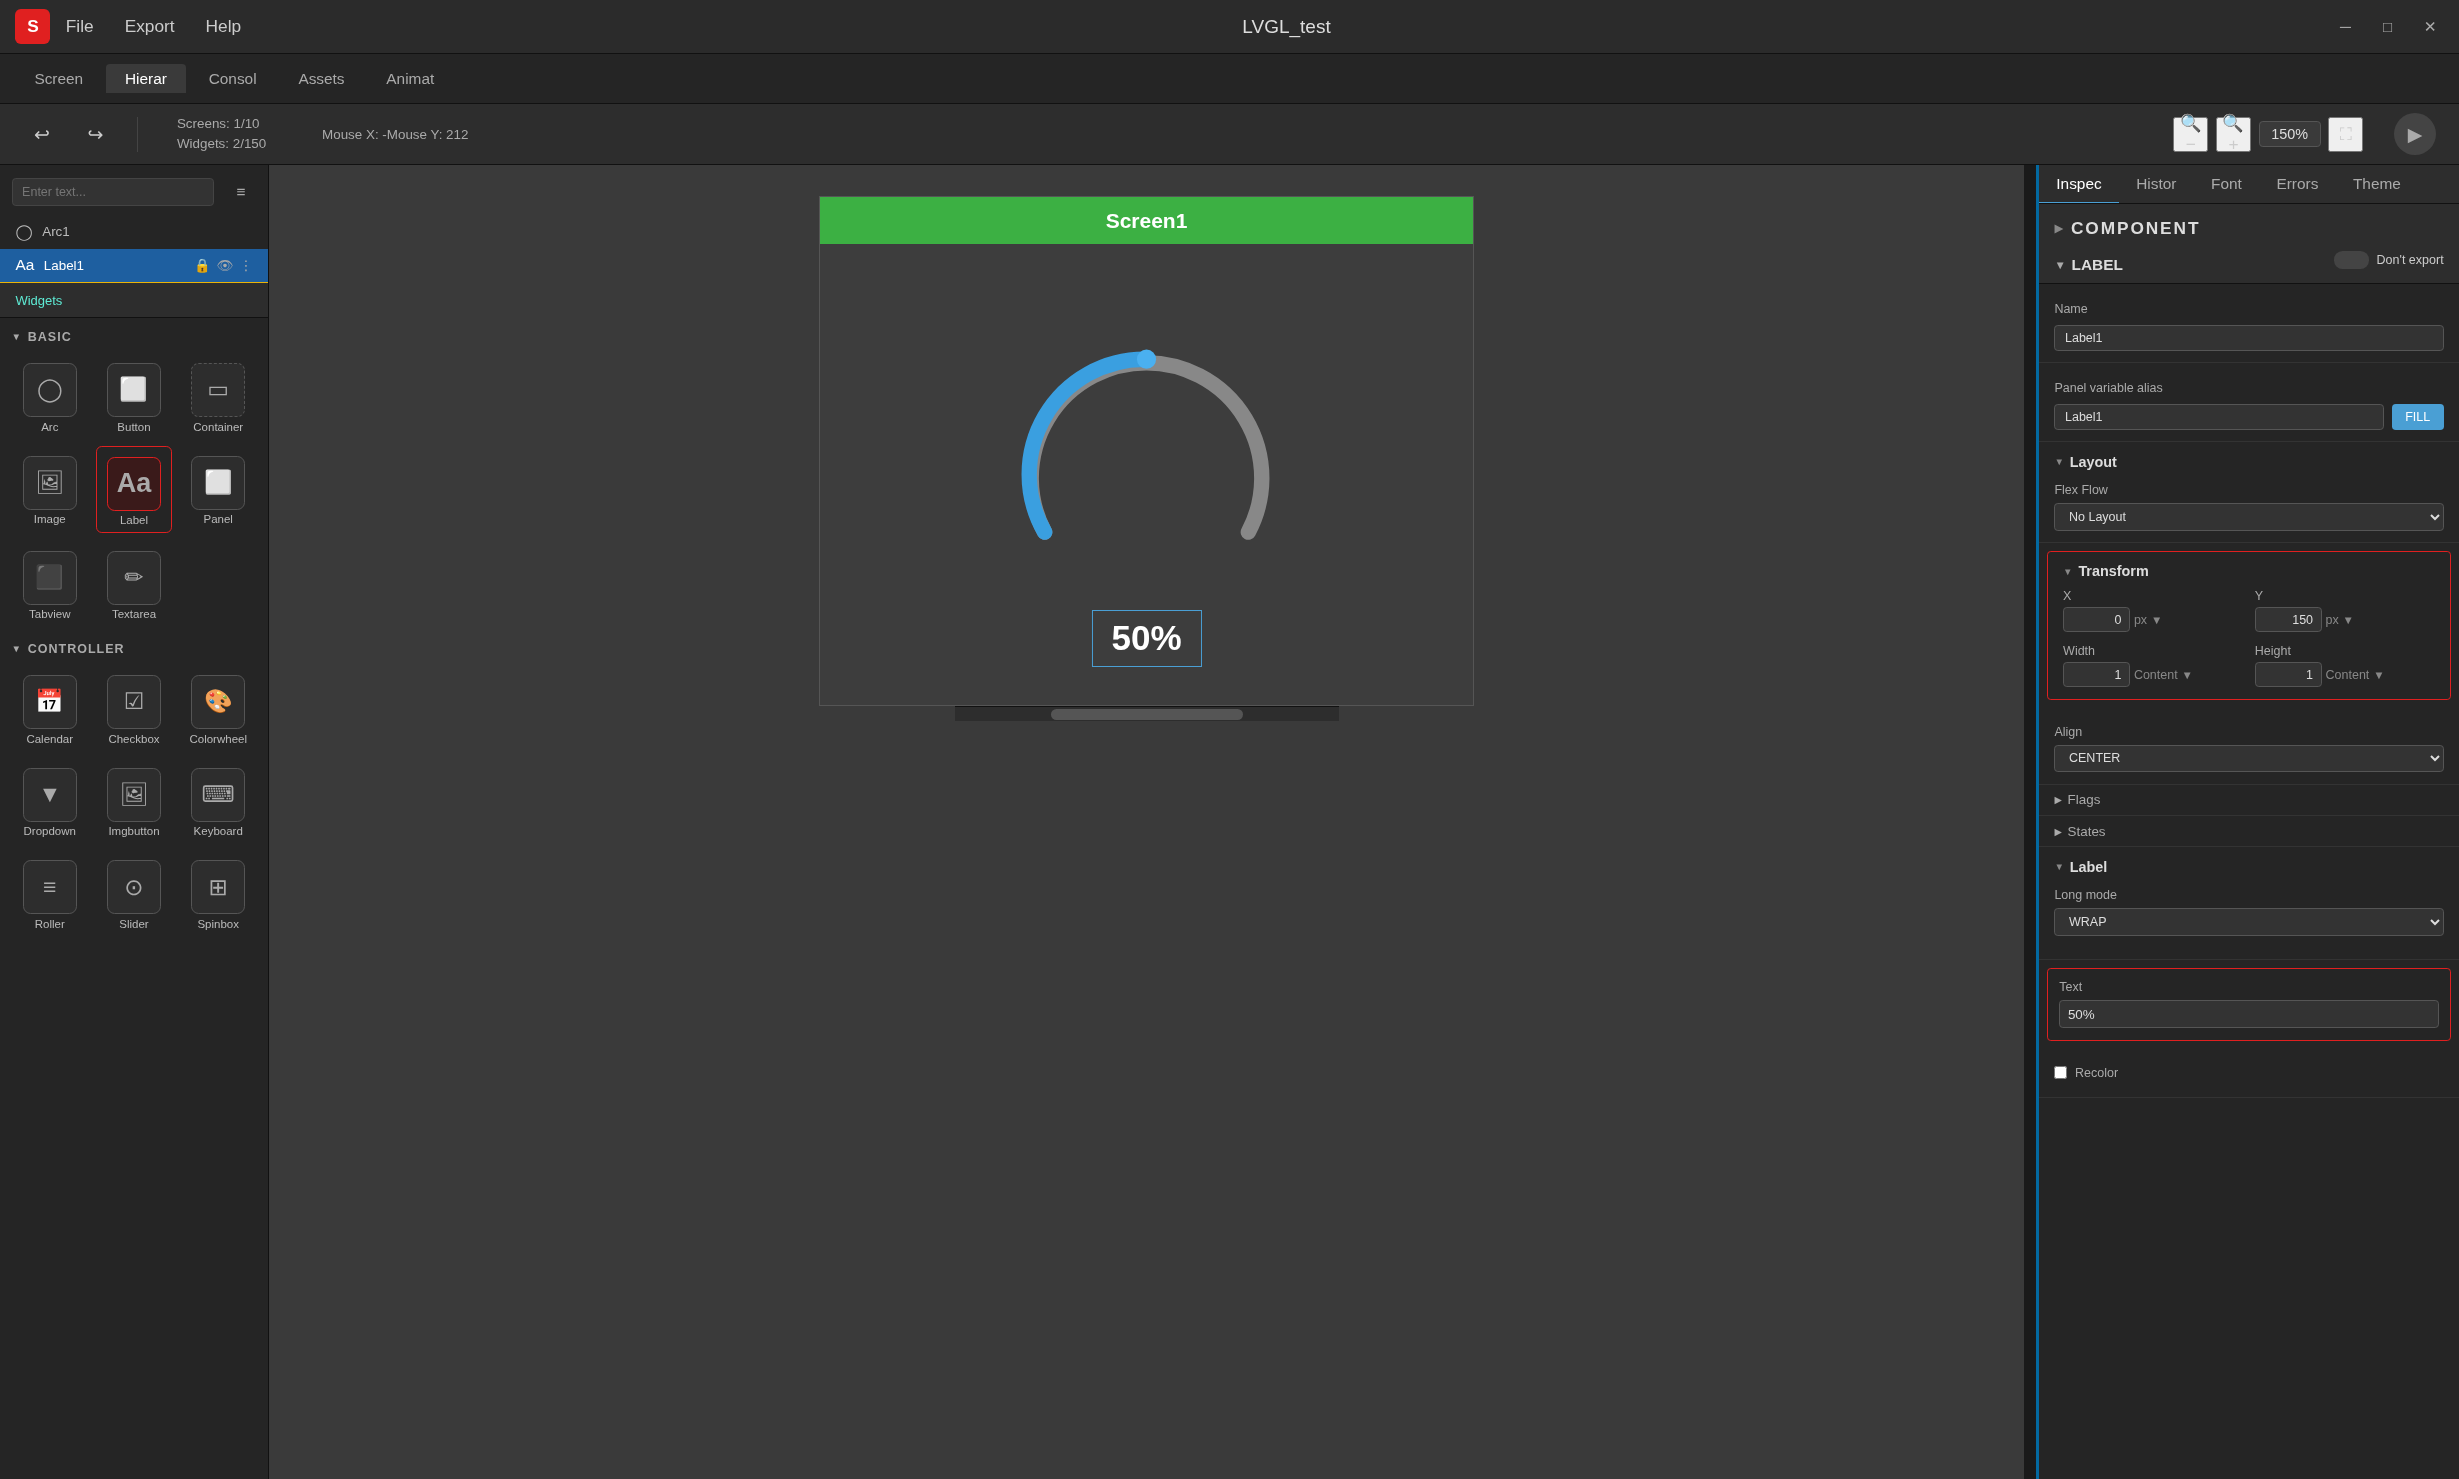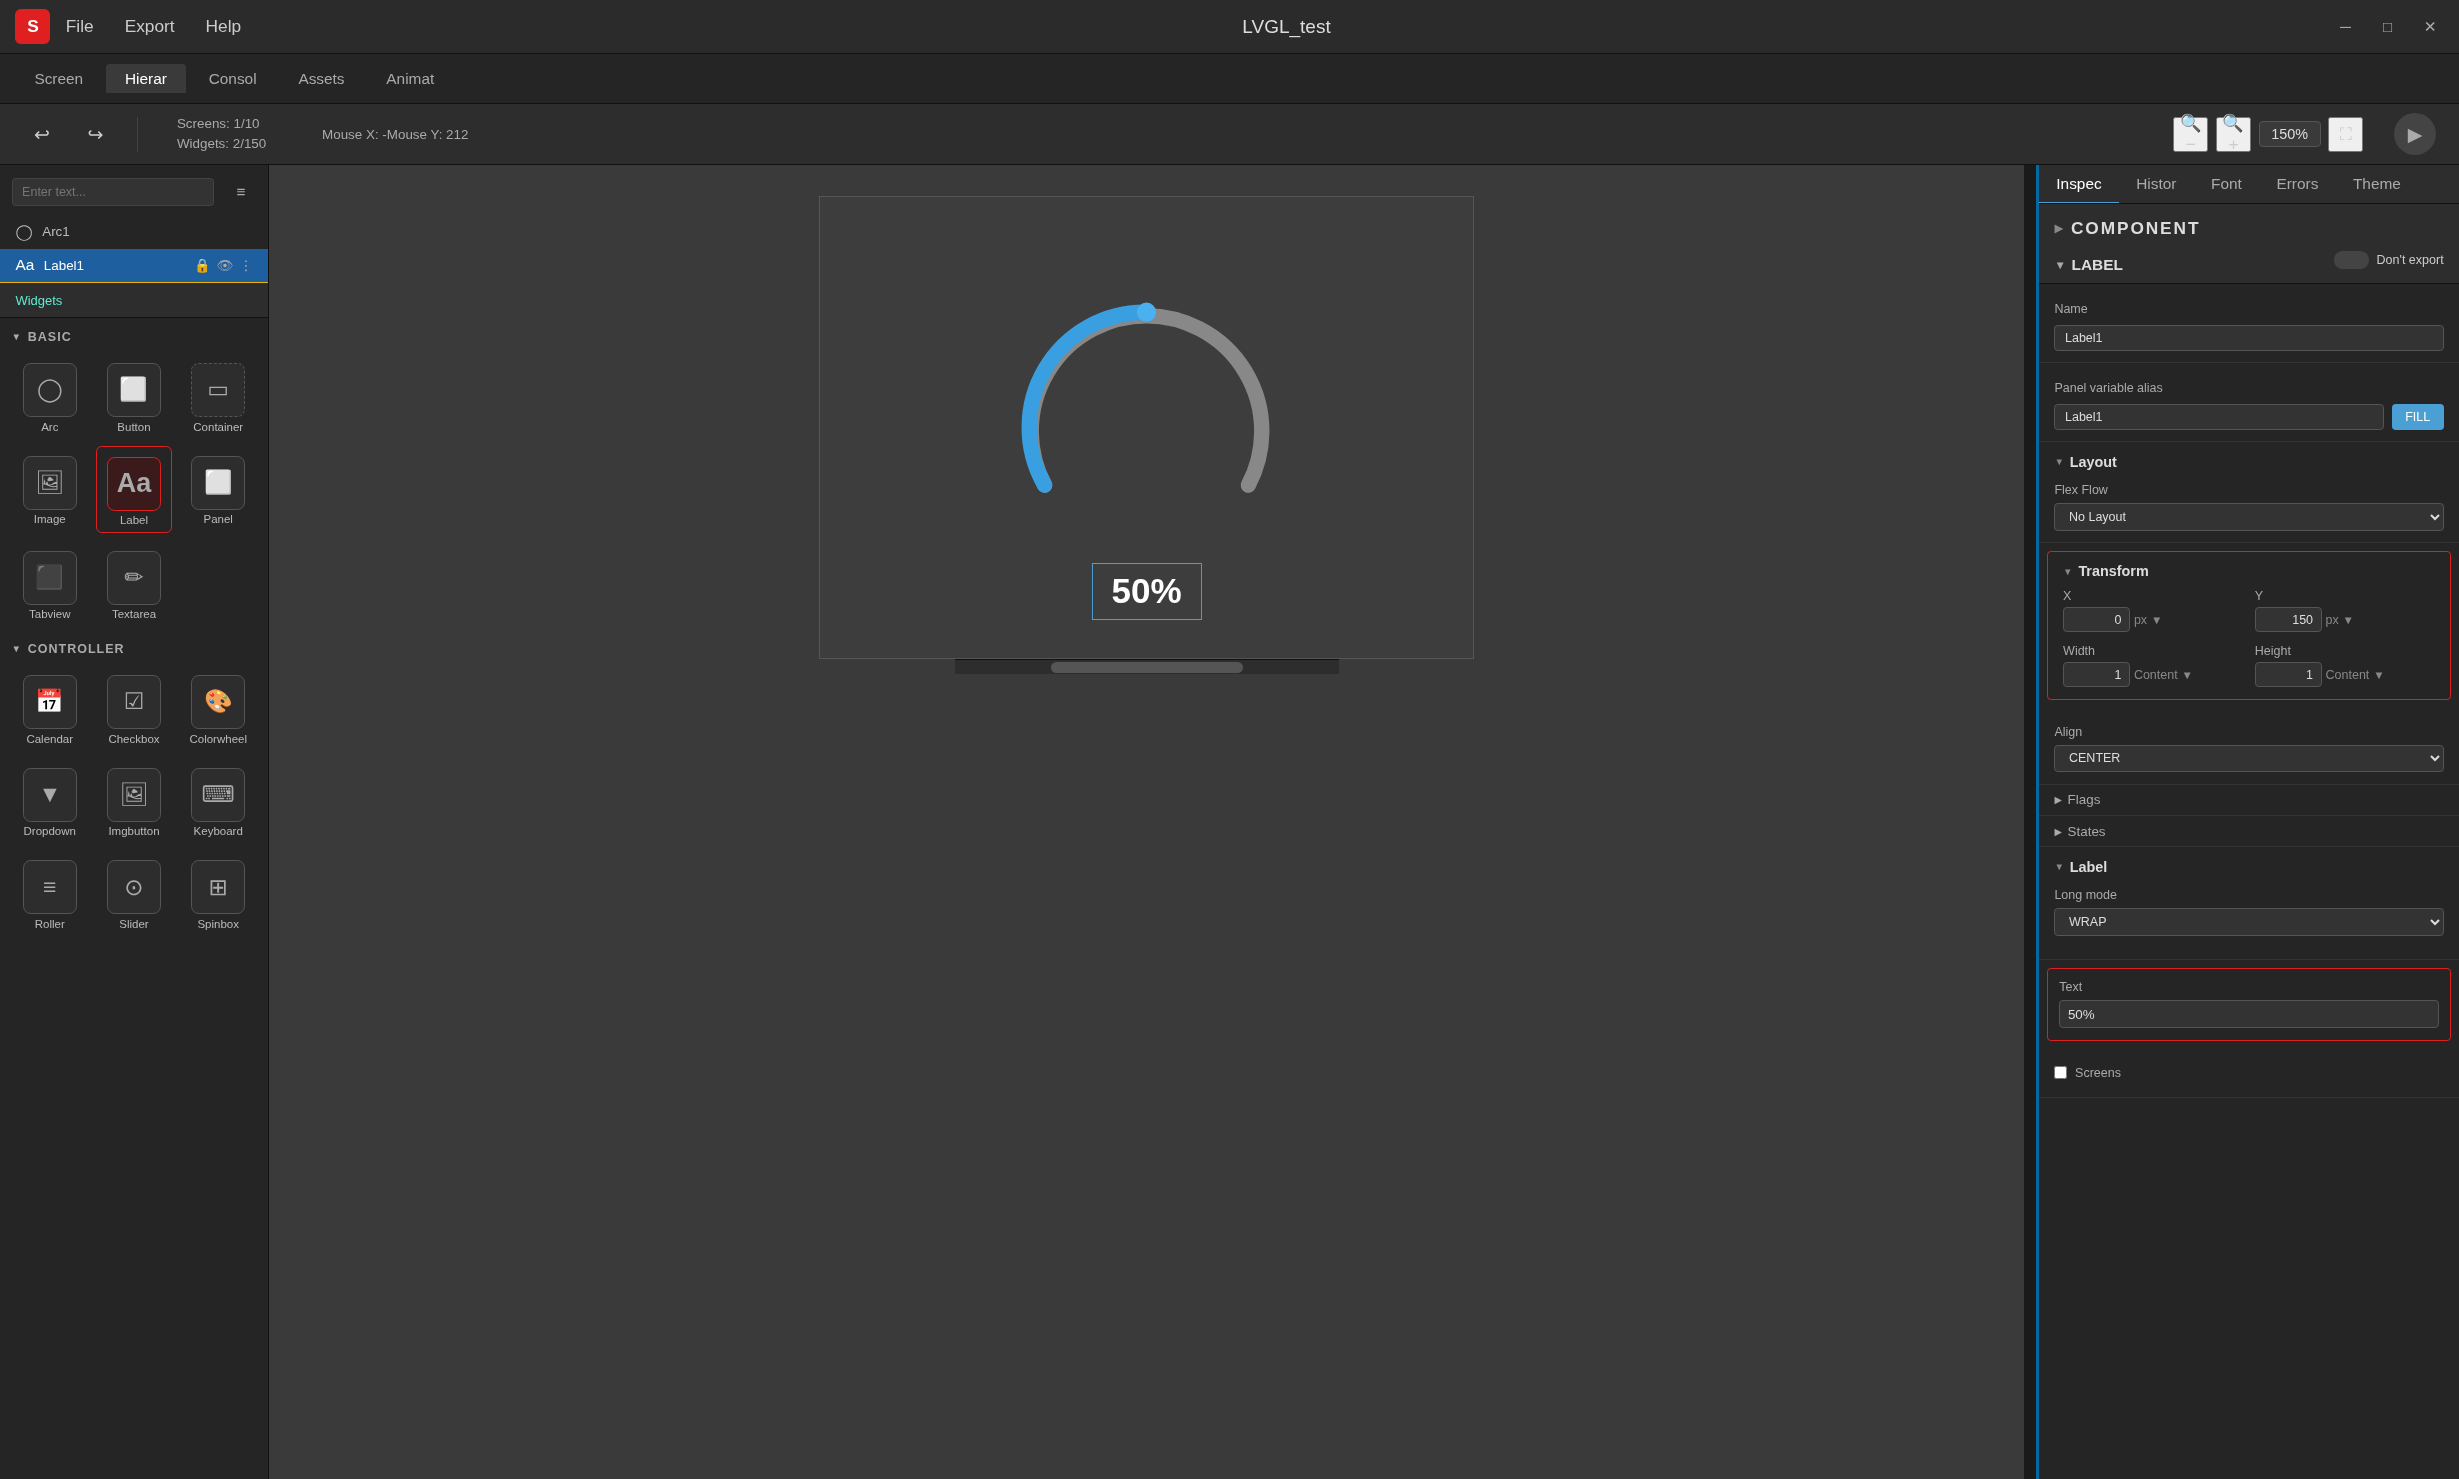--- a/index.html
+++ b/index.html
@@ -283,6 +283,7 @@
   <div id="canvas-area">
     <div id="canvas-scroll">
       <div id="screen-container">
+        <div id="screen-title-bar">Screen1</div>
         <div id="screen-content">
 
           <div id="arc-container">

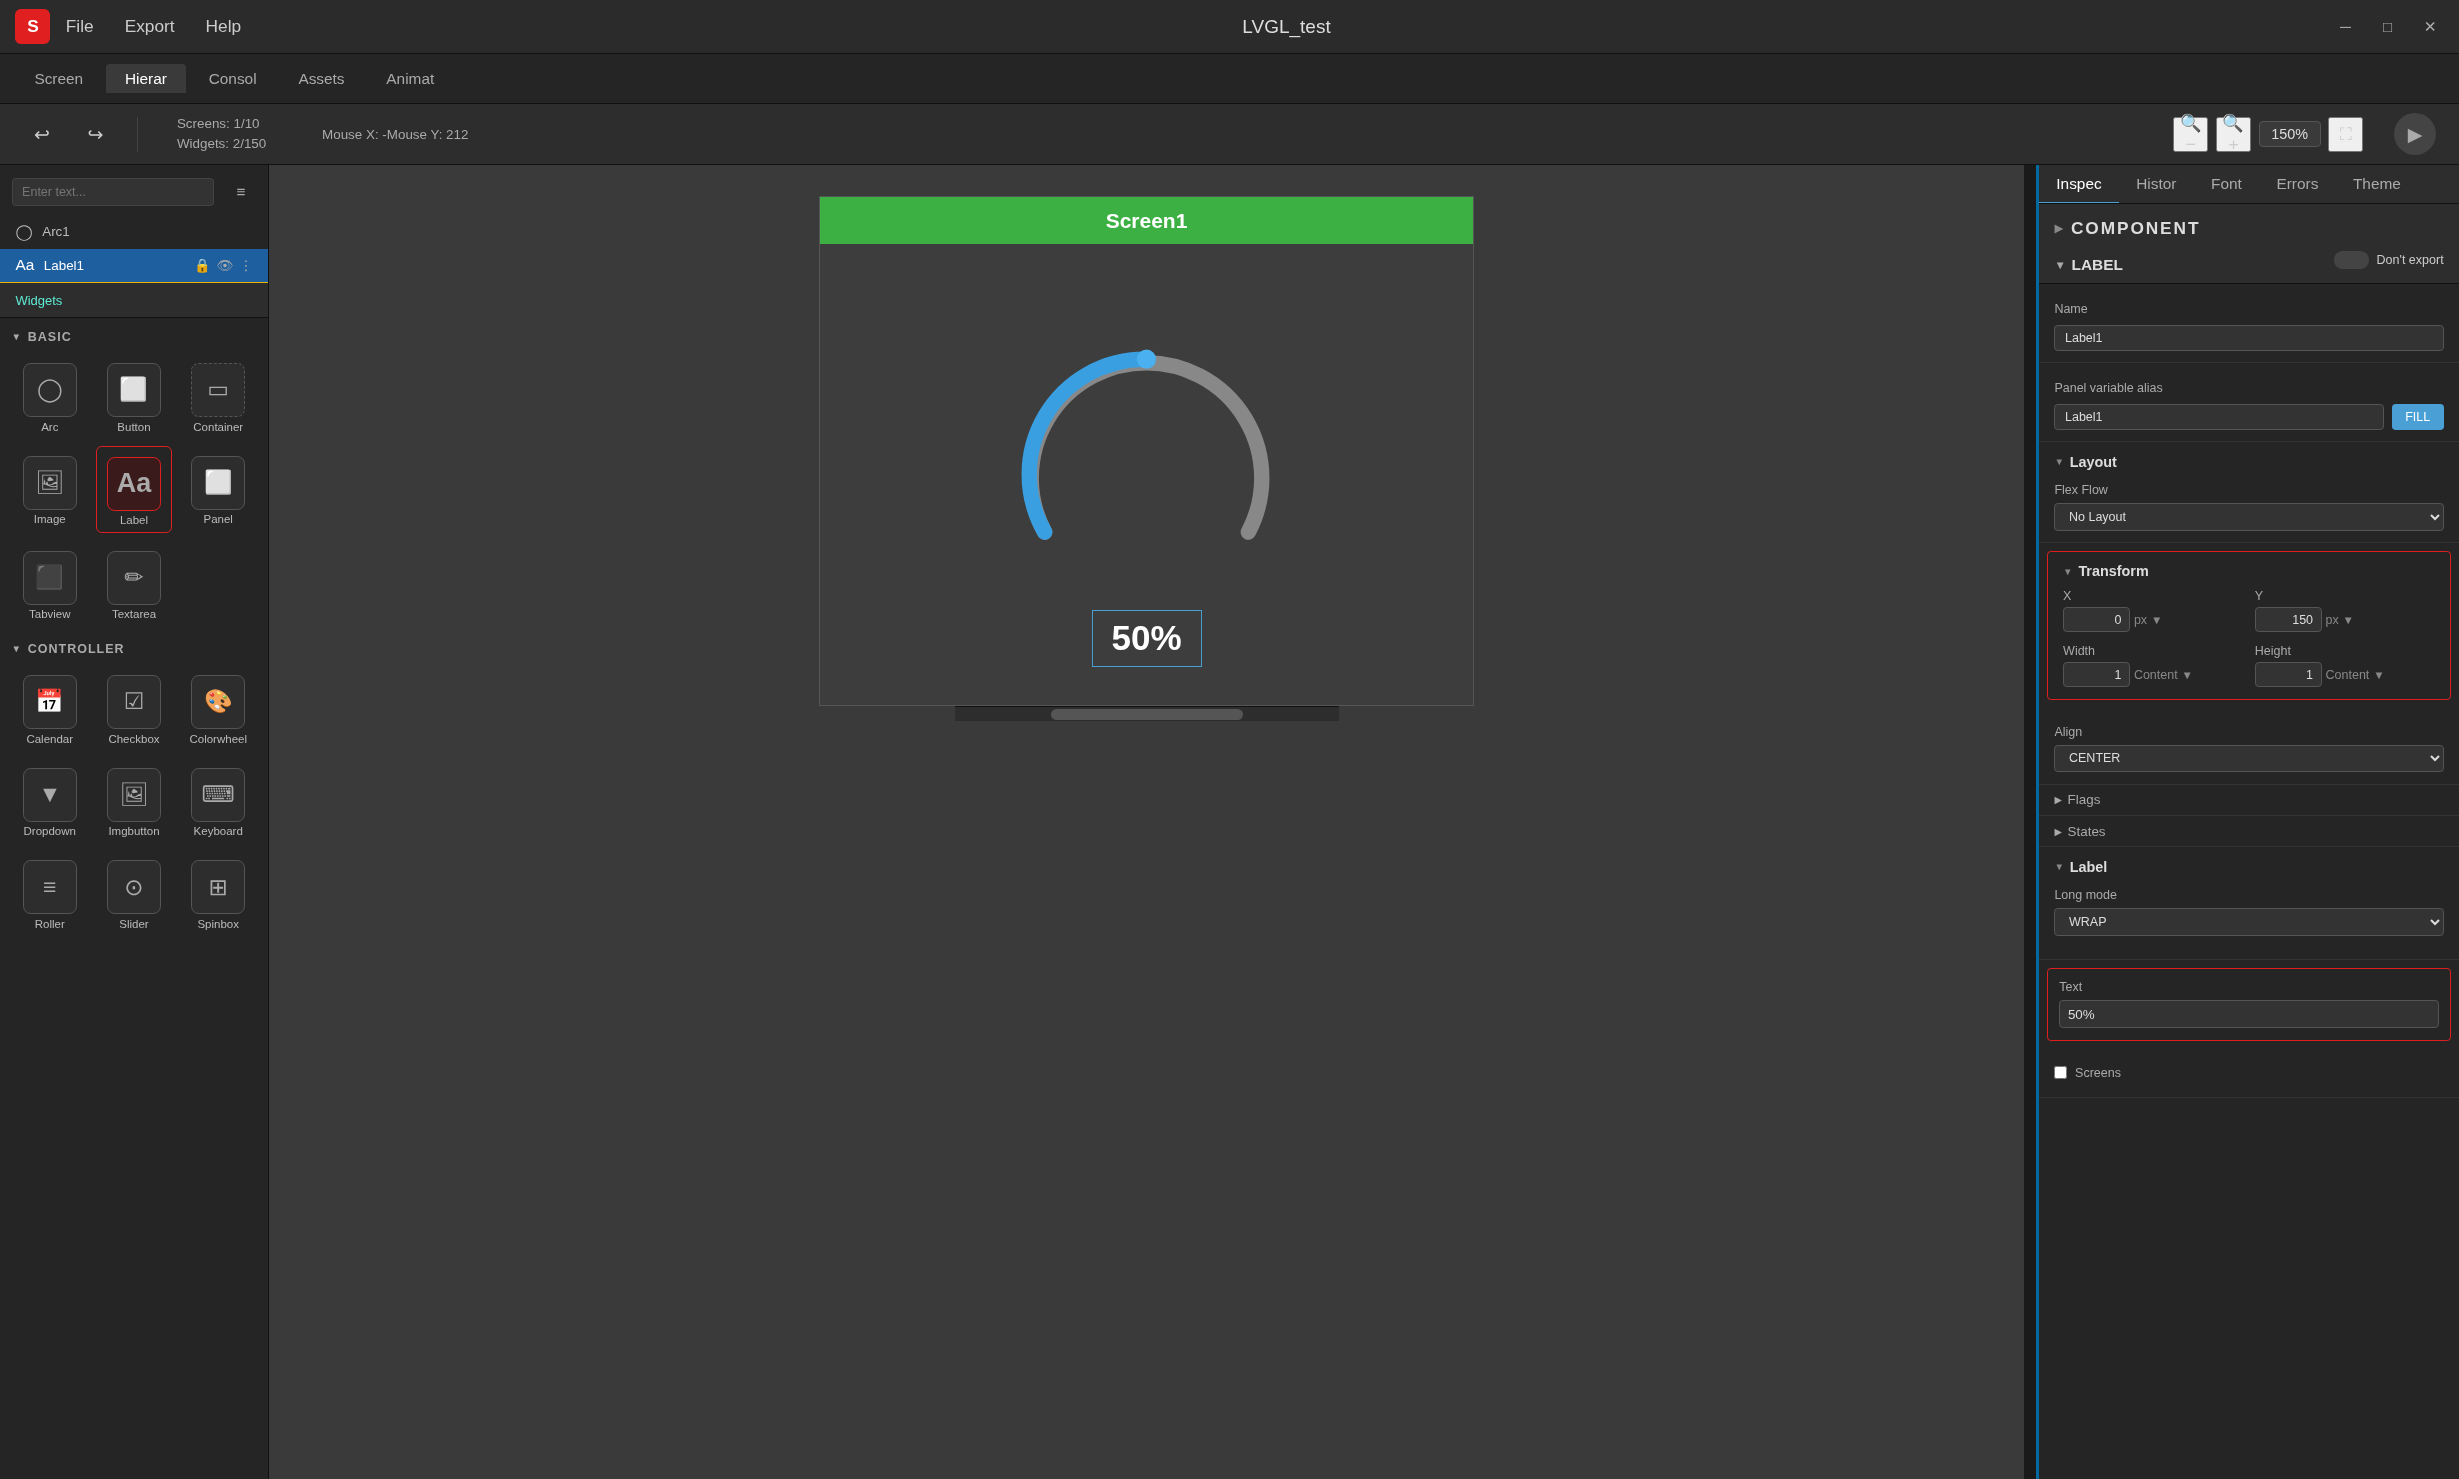--- a/index.html
+++ b/index.html
@@ -452,7 +452,7 @@
     <div class="panel-section">
       <div class="panel-row">
         <input type="checkbox" style="">
-        <span class="panel-label">Screens</span>
+        <span class="panel-label">Recolor</span>
       </div>
     </div>
 

